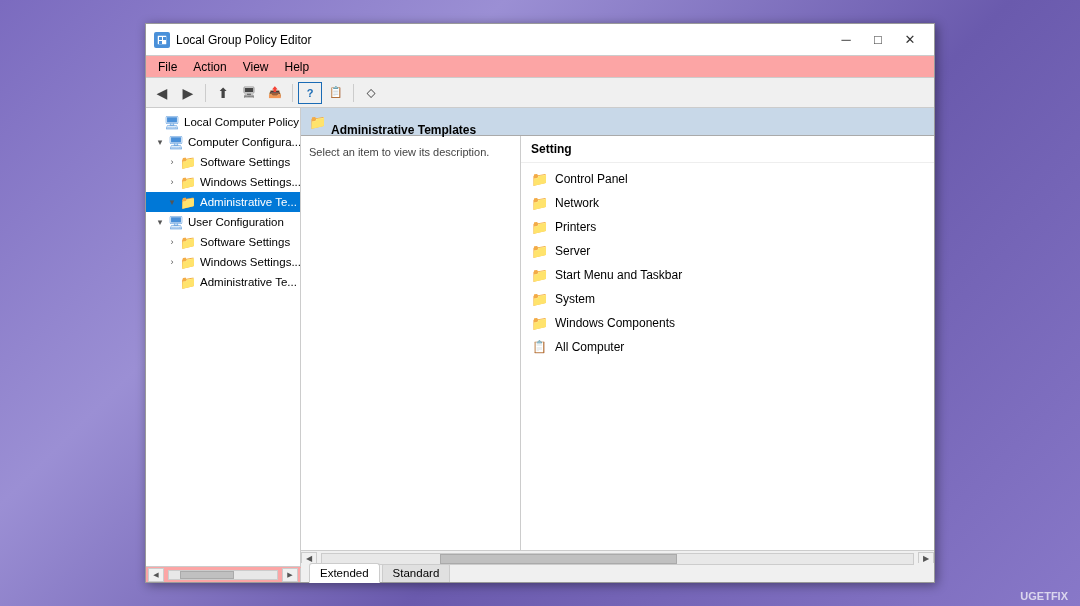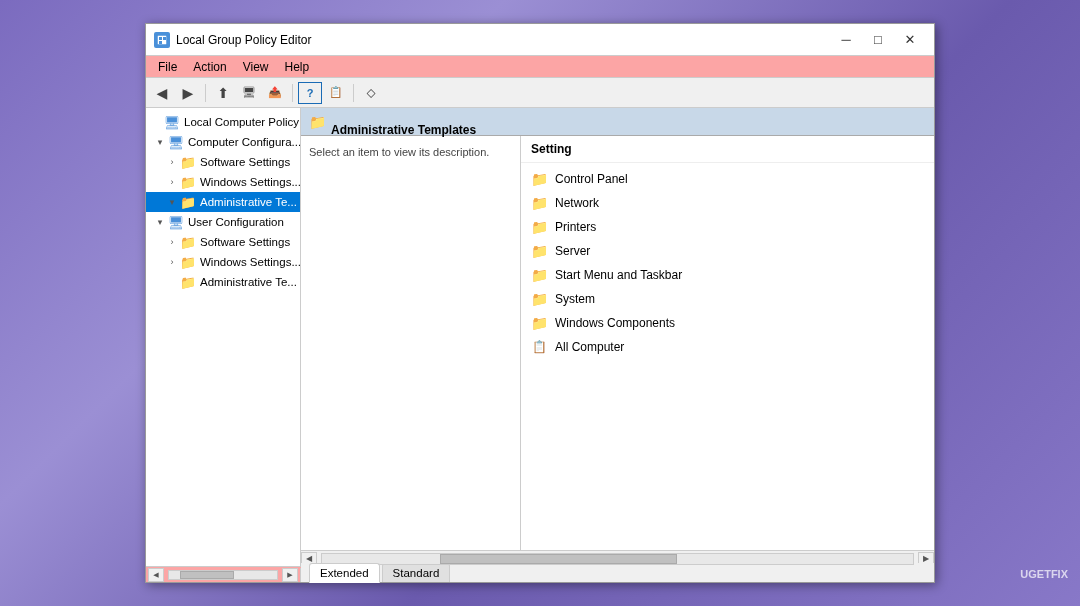--- a/index.html
+++ b/index.html
@@ -316,7 +316,7 @@
     }
     .logo-watermark {
       position: absolute;
-      bottom: 26px;
+      bottom: 4px;
       right: 12px;
       font-size: 11px;
       color: rgba(255,255,255,0.7);

